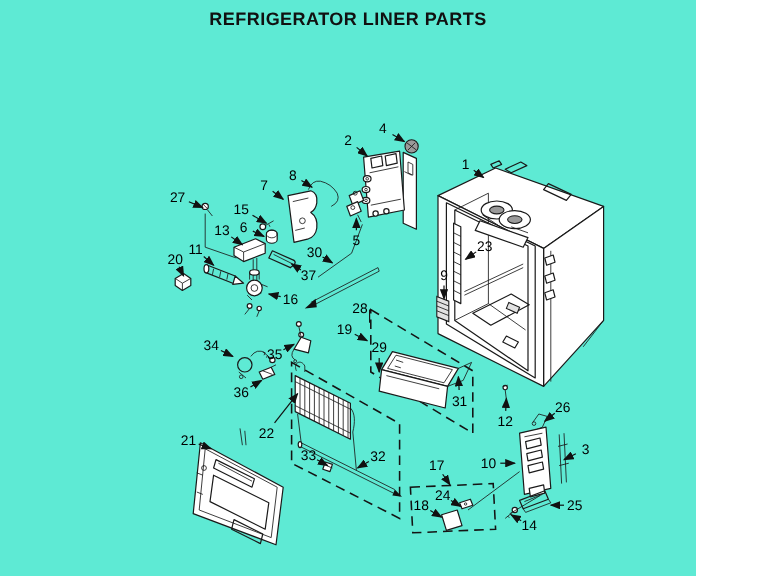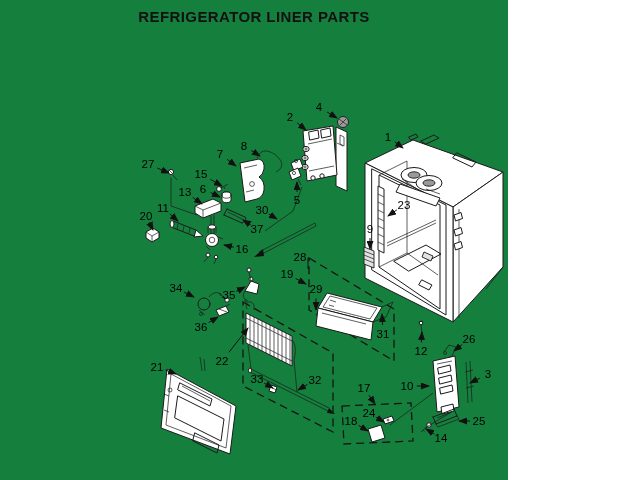--- a/index.html
+++ b/index.html
@@ -3,8 +3,8 @@
 <meta charset="utf-8">
 <style>
   html,body{margin:0;padding:0;background:#fff;}
-  .page{position:relative;width:508px;height:480px;background:#15803d;overflow:hidden;
-        font-family:"Liberation Sans",sans-serif;}
+  .page{position:relative;width:552px;height:480px;background:#5eead4;overflow:hidden;
+        font-family:"Liberation Sans",sans-serif;padding-left:28px;}
   h1.title{position:absolute;top:8px;left:0;width:100%;margin:0;text-align:center;
         font-size:15px;font-weight:bold;letter-spacing:.4px;color:#111;}
   svg{position:absolute;top:0;left:0;}

